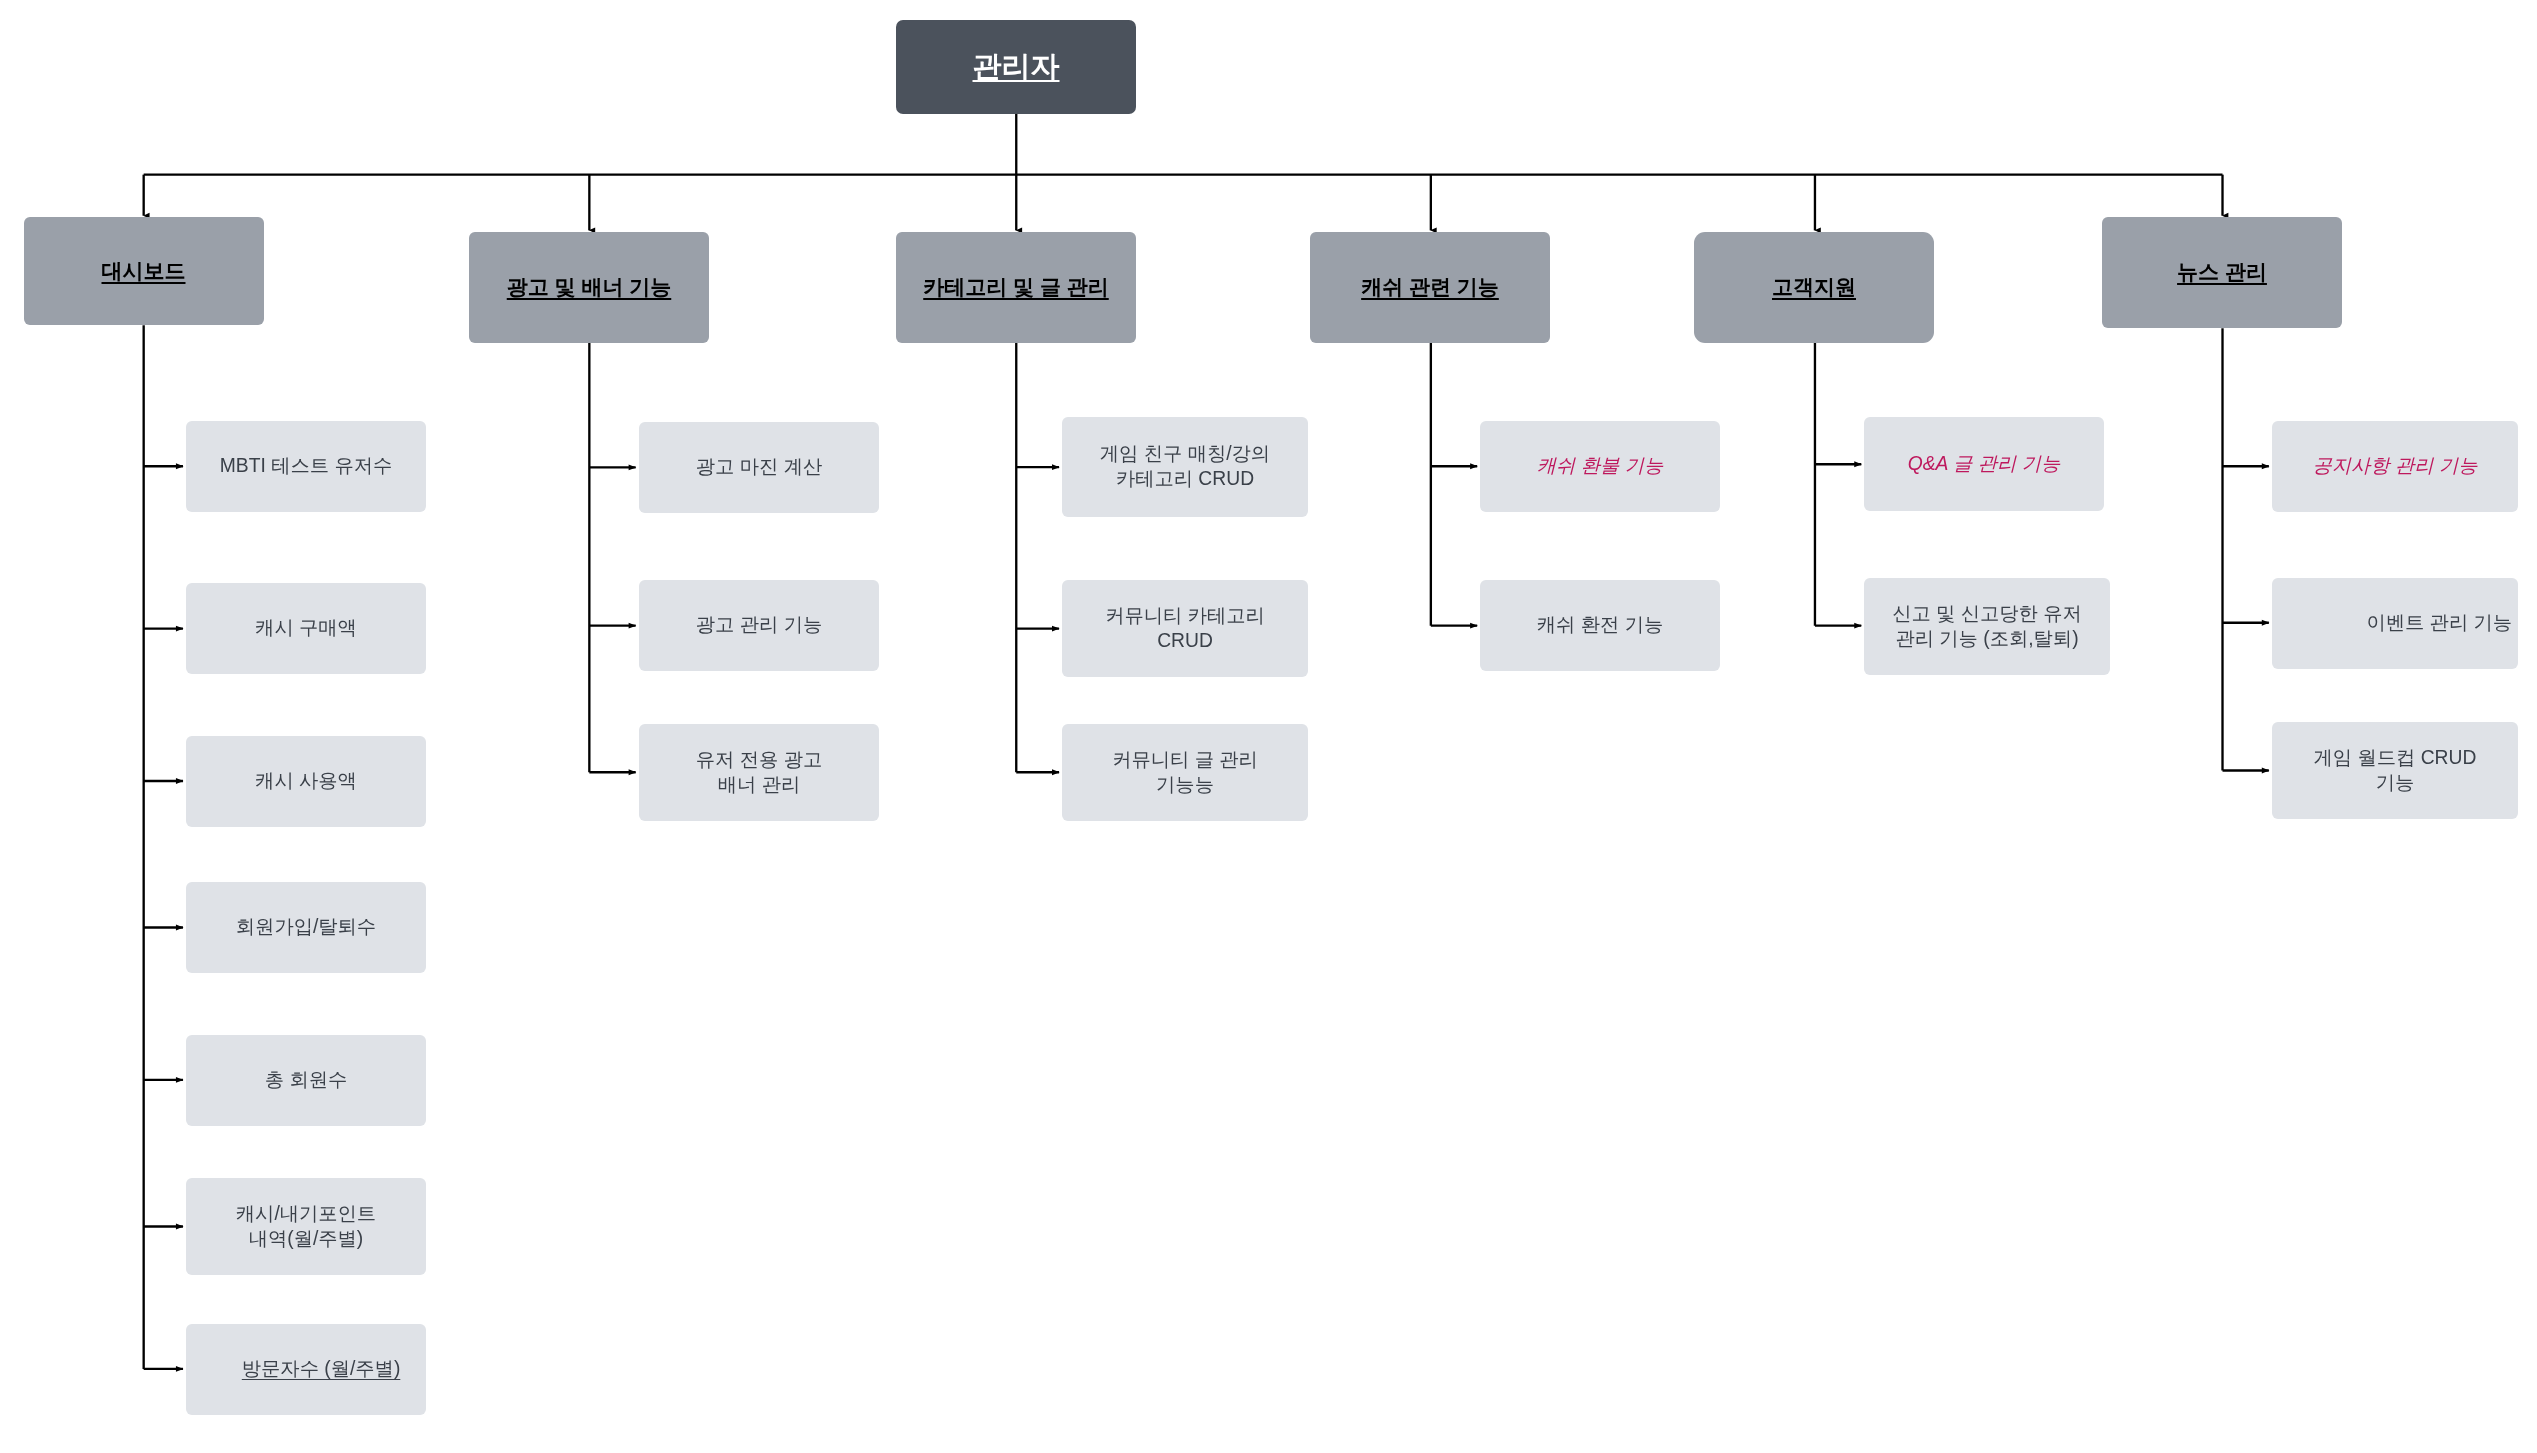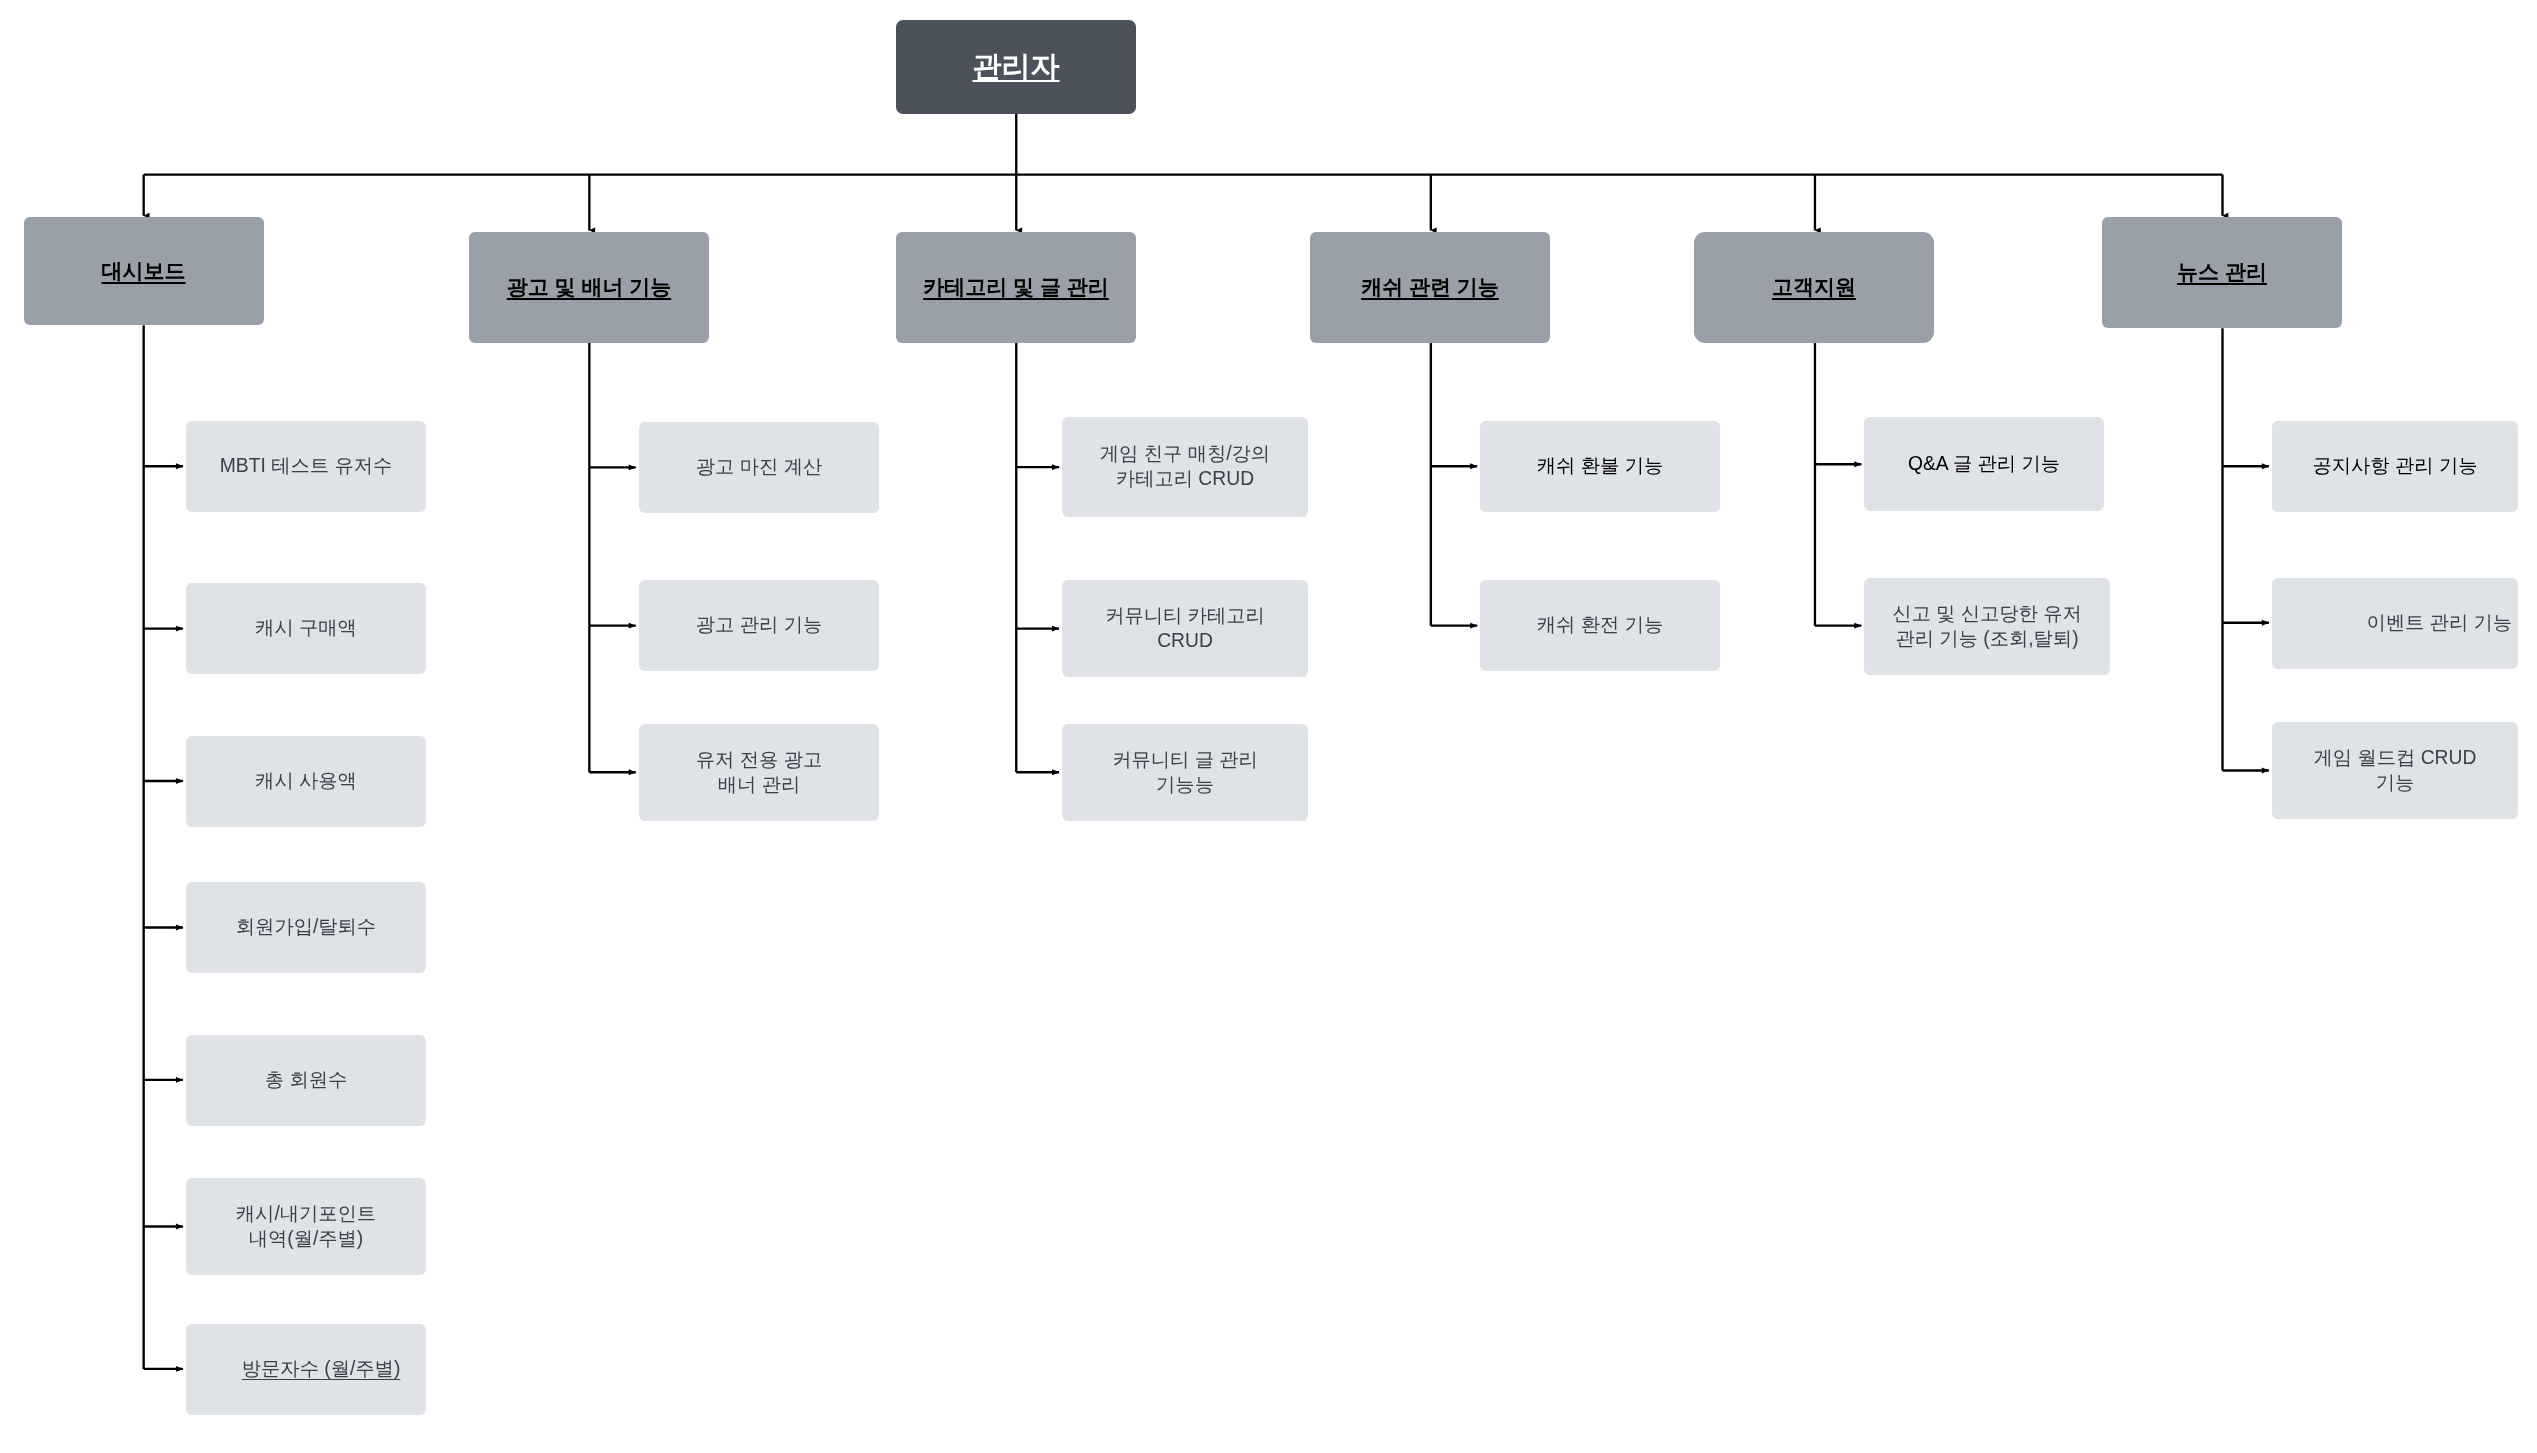--- a/index.html
+++ b/index.html
@@ -34,7 +34,7 @@
     background:#DFE2E7;color:#3A4049;font-size:19.3px;font-weight:normal;
     border-radius:5.9px;
   }
-  .node.leaf.dark{ color:#000000; }
+  .node.leaf.dark{ color:#be185d;font-style:italic; }
   .node.leaf.ul .t{ text-decoration:underline; text-underline-offset:3.5px; }
   .t{display:block;}
 </style>

